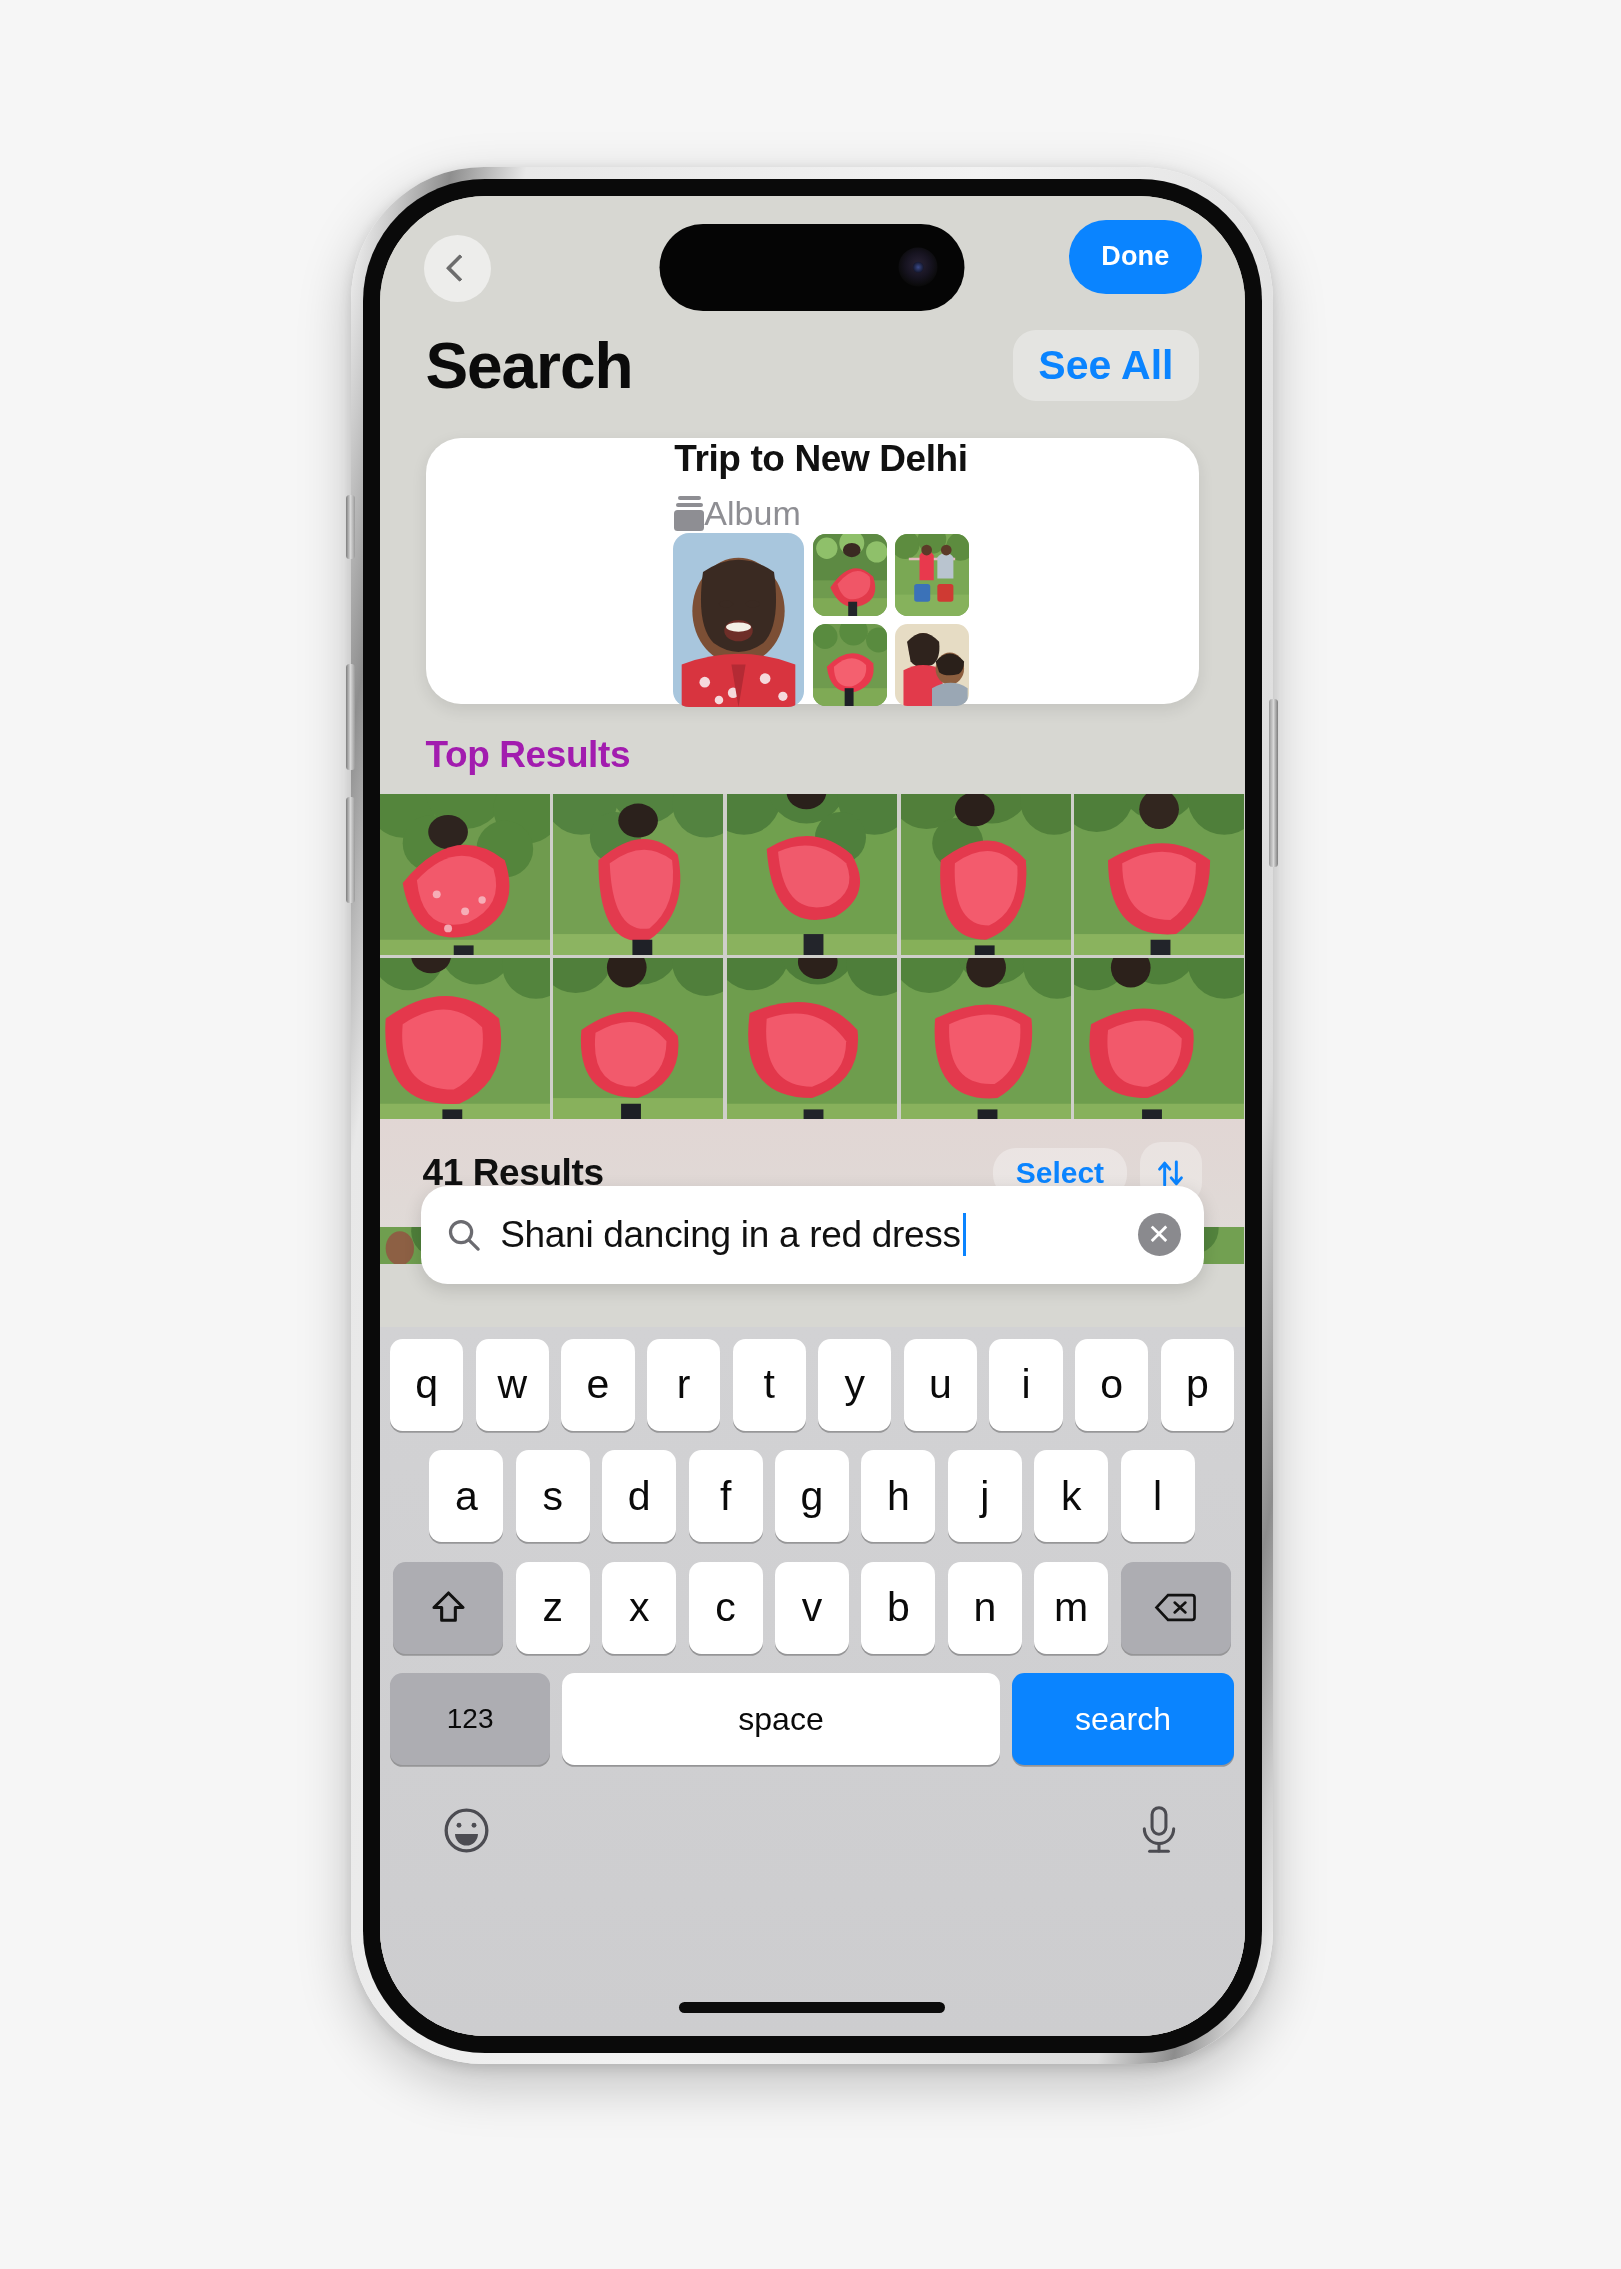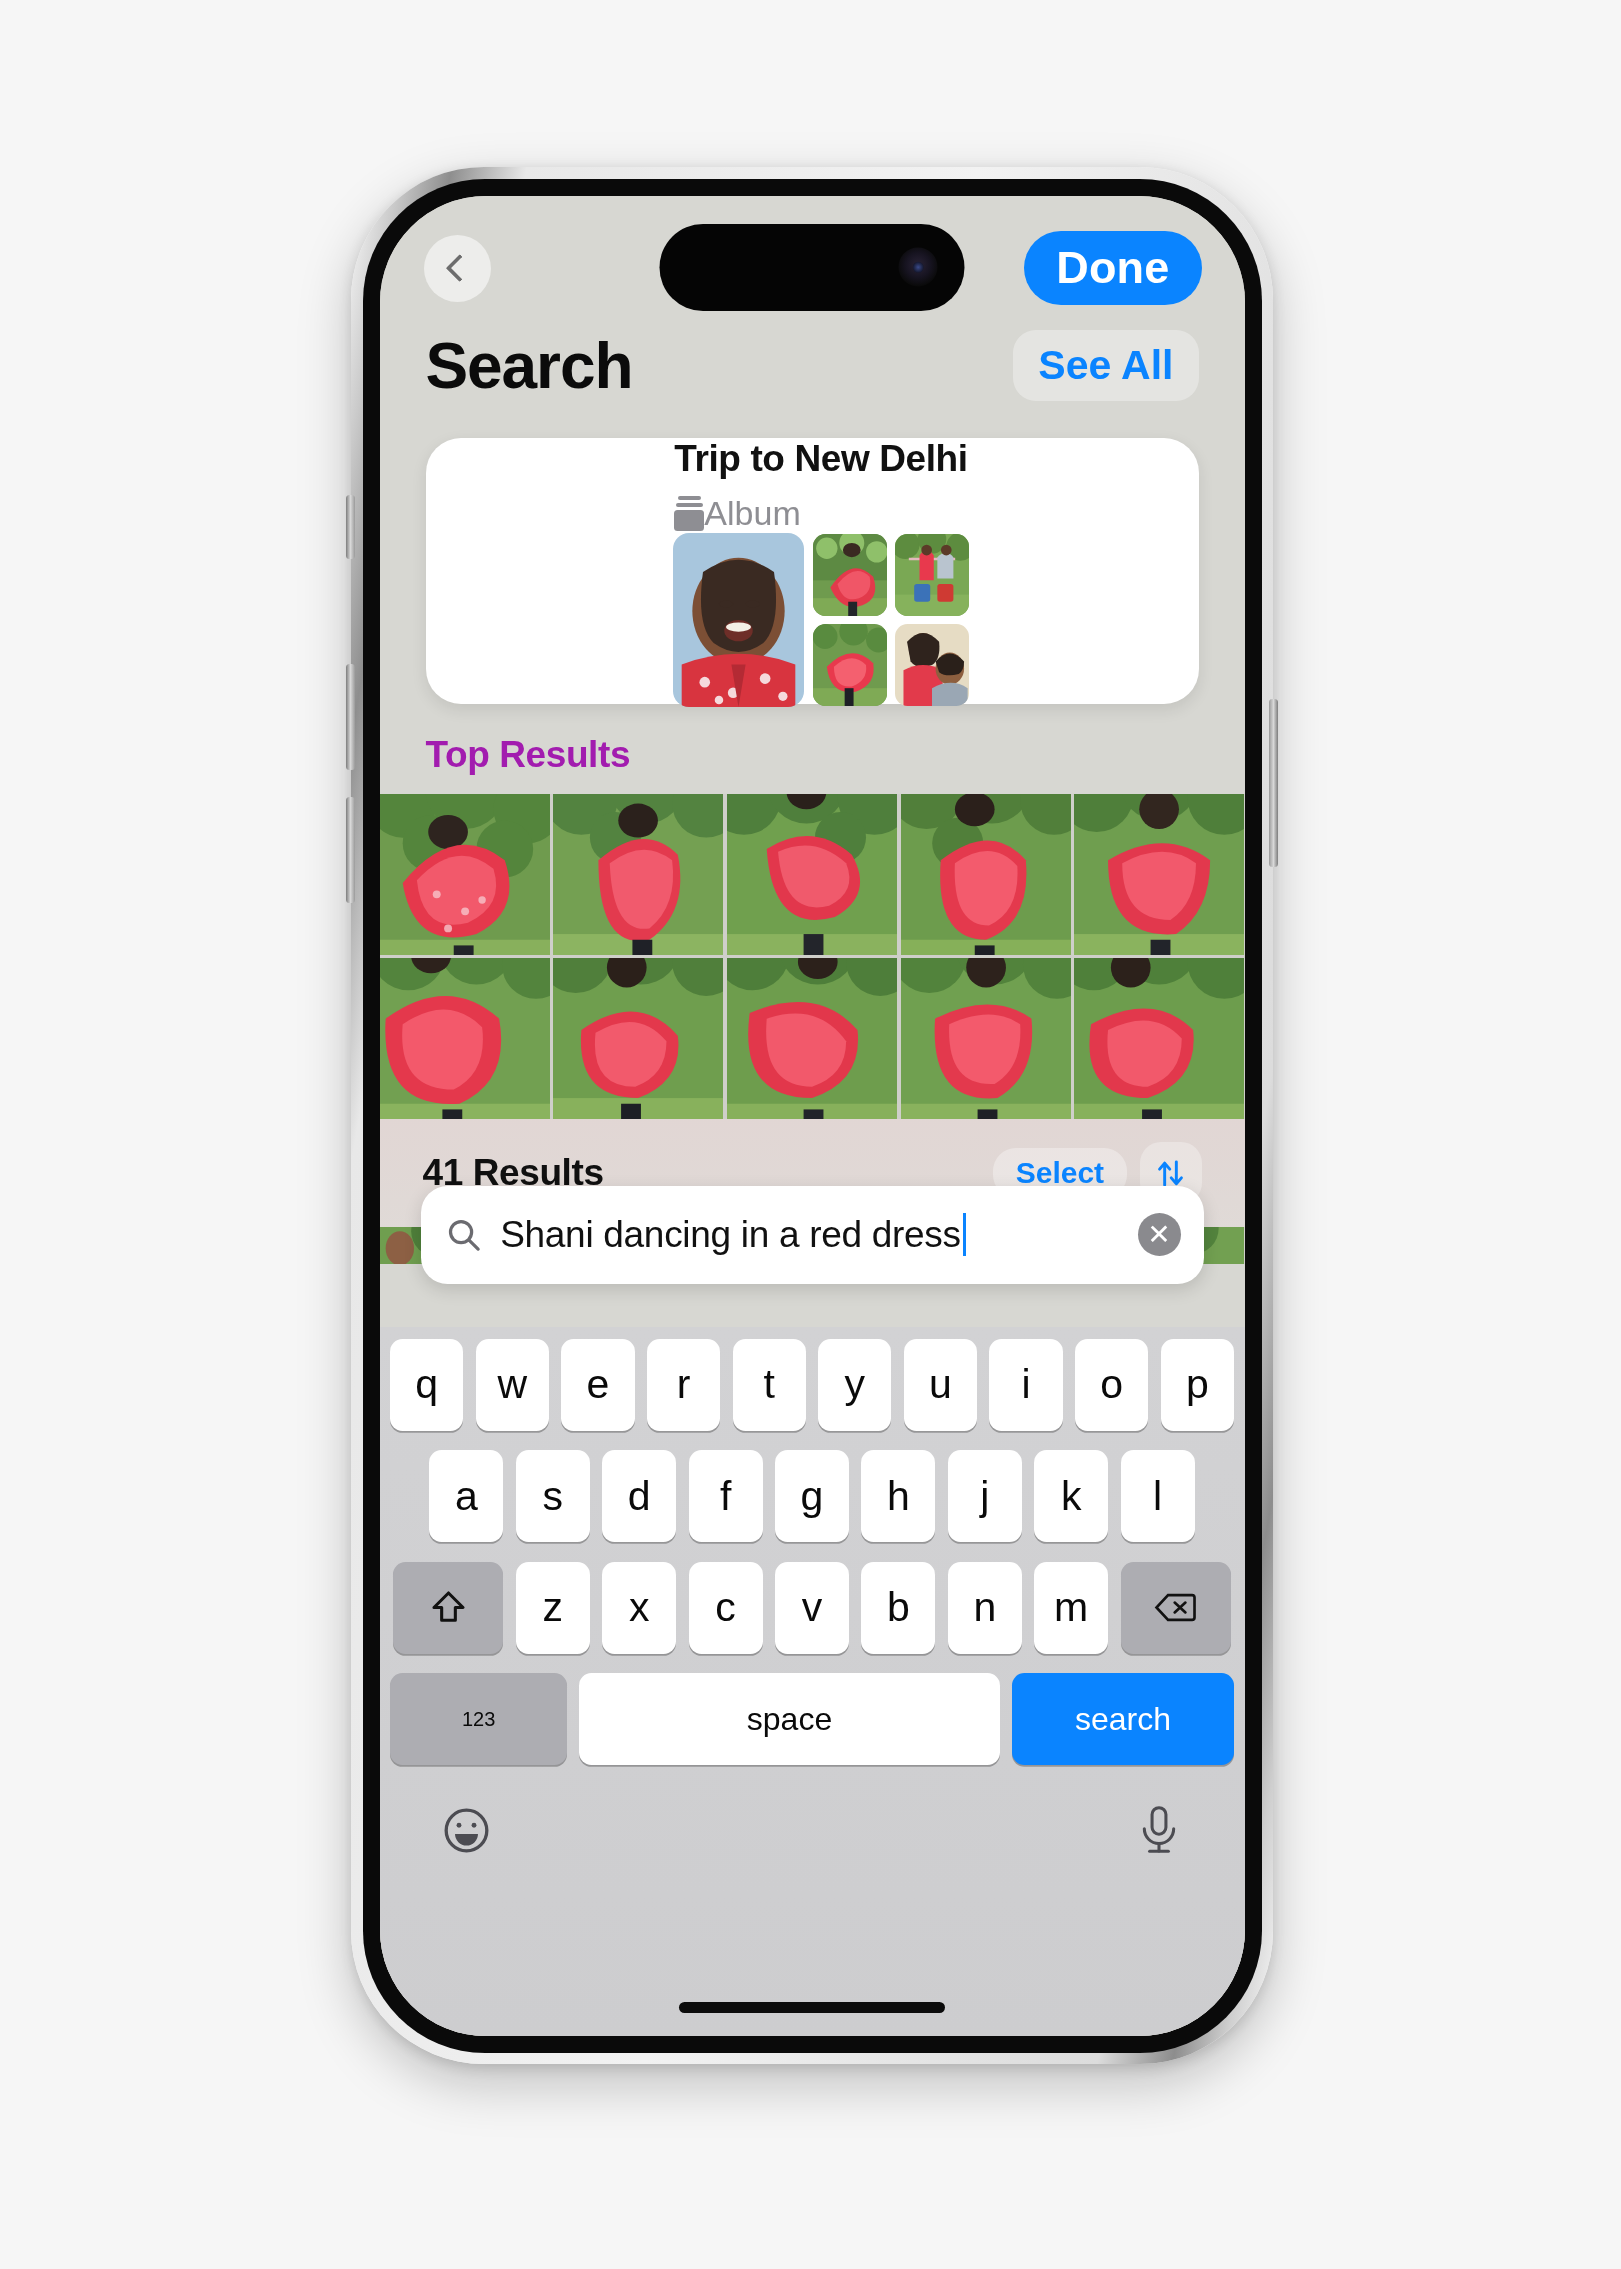--- a/index.html
+++ b/index.html
@@ -73,10 +73,10 @@
     background: radial-gradient(circle,#3a4a8a 0%, #15182e 70%); }
 
   .done-btn {
-    position: absolute; right: 43px; top: 35px;
+    position: absolute; right: 43px; top: 24px;
     height: 74px; padding: 0 32px; border-radius: 37px;
     background: #0a84ff; color: #fff;
-    font-size: 45px; font-weight: 700; letter-spacing: 0.2px;
+    font-size: 27px; font-weight: 700; letter-spacing: 0.2px;
     display: flex; align-items: center; justify-content: center;
     border: none; cursor: pointer; font-family: inherit;
   }

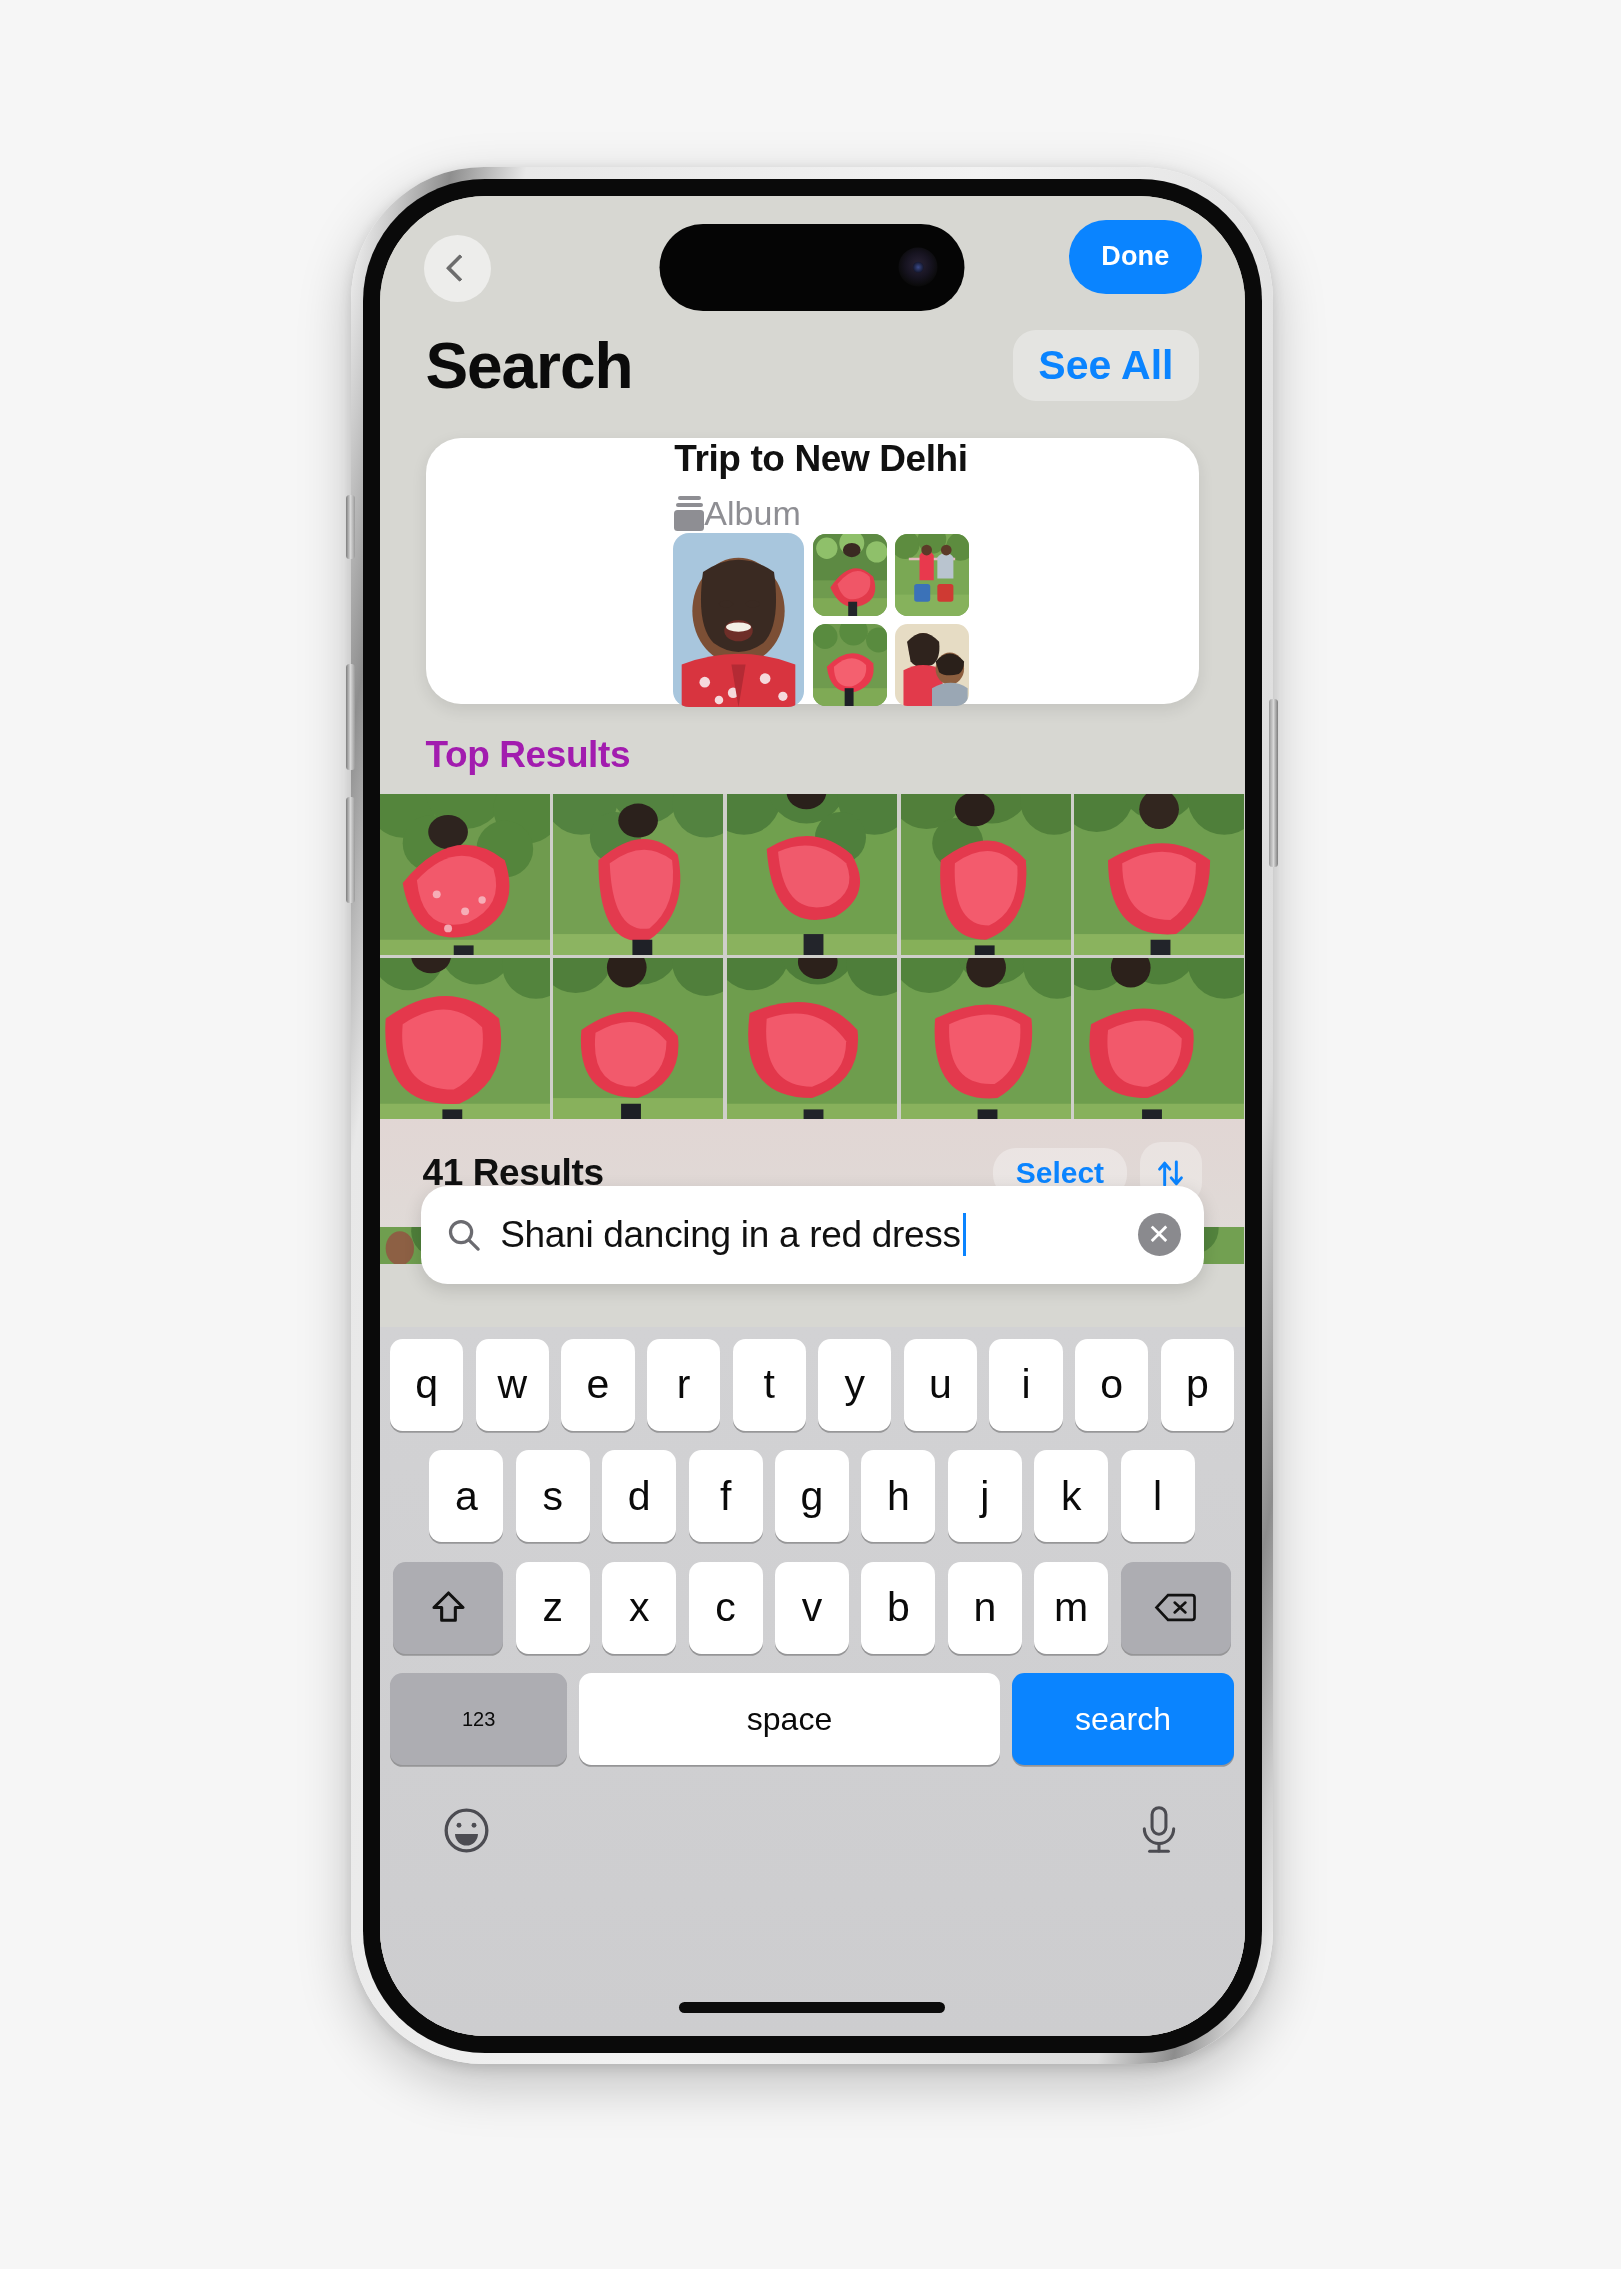--- a/index.html
+++ b/index.html
@@ -186,7 +186,7 @@
     box-shadow: 0 1.8px 0 rgba(0,0,0,.28);
   }
   .key.wide-mod { width: 110px; background: #adadb2; }
-  .key.num { width: 177px; background: #adadb2; font-size: 20px; }
+  .key.num { width: 160px; background: #adadb2; font-size: 28px; }
   .key.space { flex: 1; max-width: 461px; font-size: 32px; }
   .key.go { width: 222px; background: #0a84ff; color: #fff; font-size: 32px; }
   .krow.bottom { margin-bottom: 16px; }

